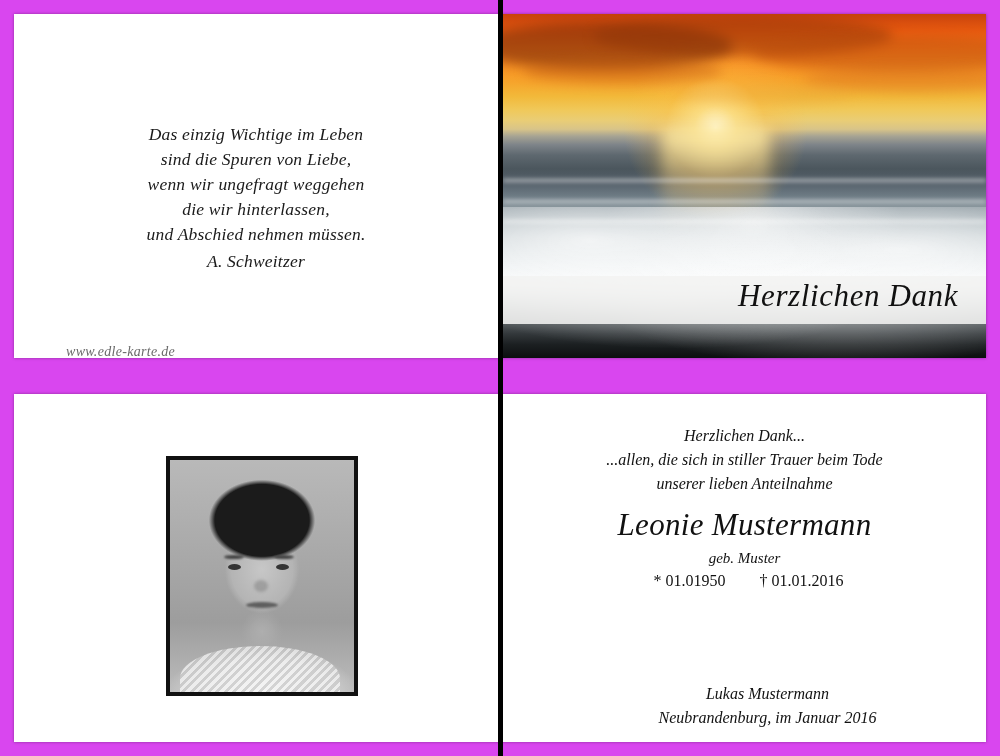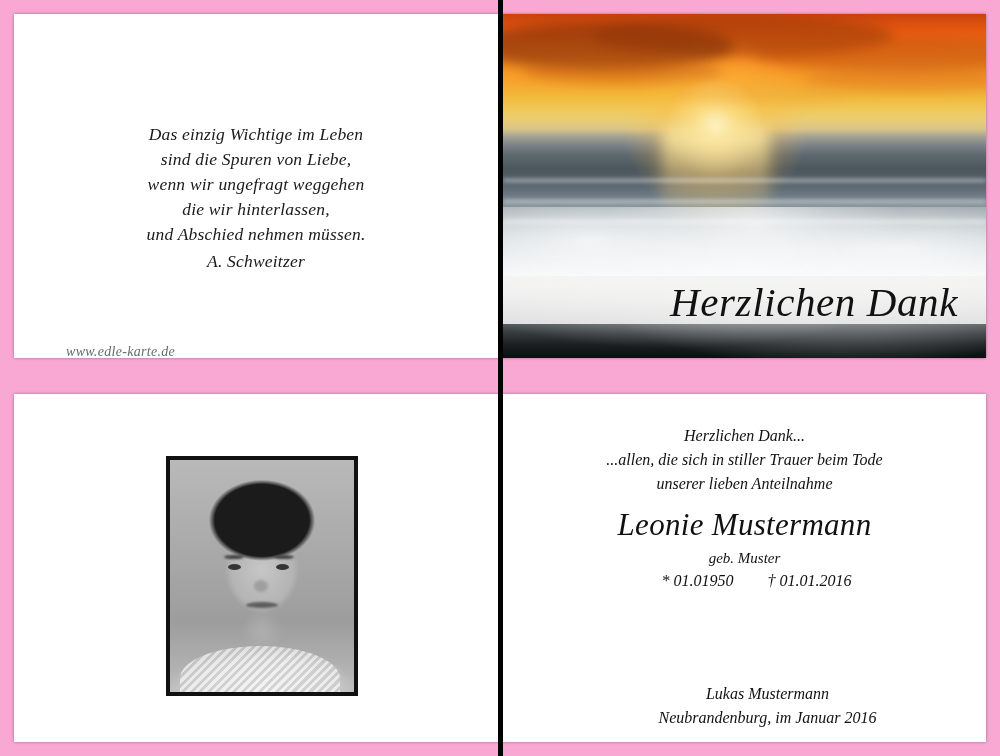--- a/index.html
+++ b/index.html
@@ -18,7 +18,7 @@
     position: relative;
     width: 1000px;
     height: 756px;
-    background: #f9a8d4;
+    background: #d946ef;
   }
 
   

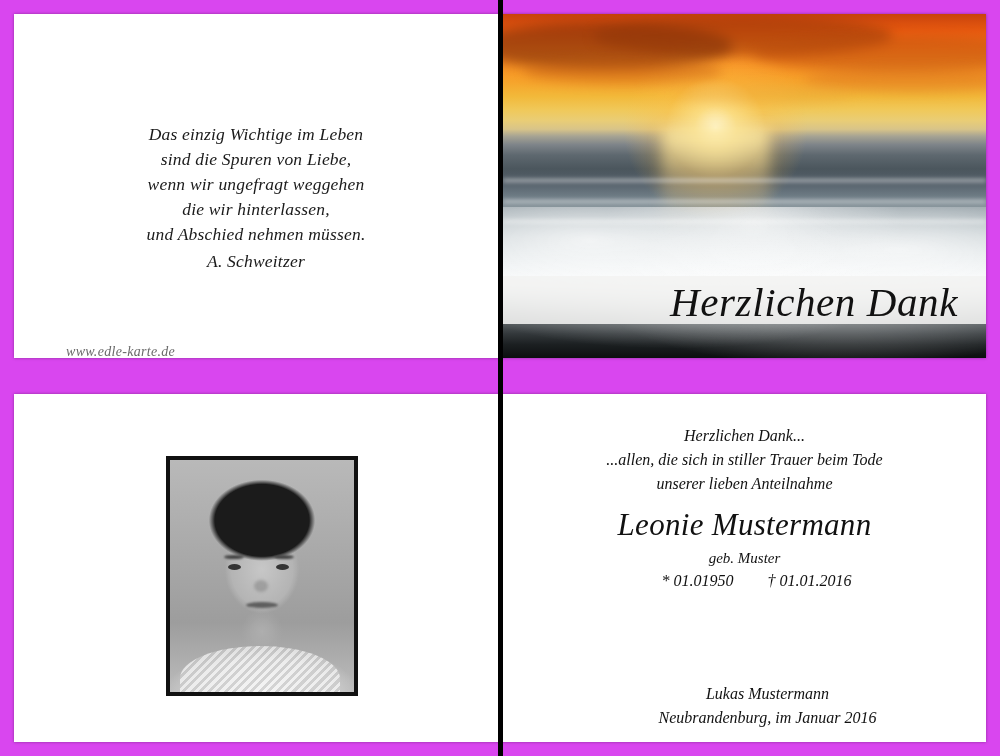--- a/index.html
+++ b/index.html
@@ -195,7 +195,7 @@
     top: 264px;
     font-family: "Liberation Serif", serif;
     font-style: italic;
-    font-size: 41px;
+    font-size: 31px;
     color: #111111;
     letter-spacing: 0.6px;
     white-space: nowrap;

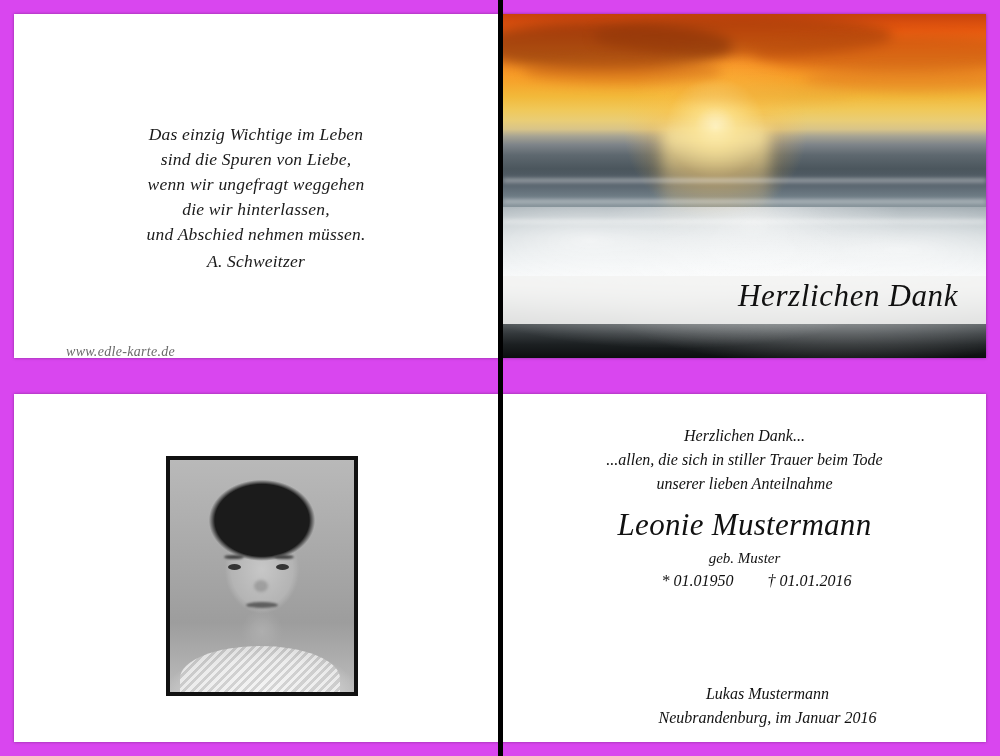--- a/index.html
+++ b/index.html
@@ -310,9 +310,8 @@
   }
   .dates {
     position: absolute;
-    left: 12px; top: 178px;
-    width: 483px;
-    font-style: italic;
+    left: 4px; top: 178px;
+    width: 483px;
     font-size: 16px;
   }
   .dates .gap { display: inline-block; width: 26px; }

